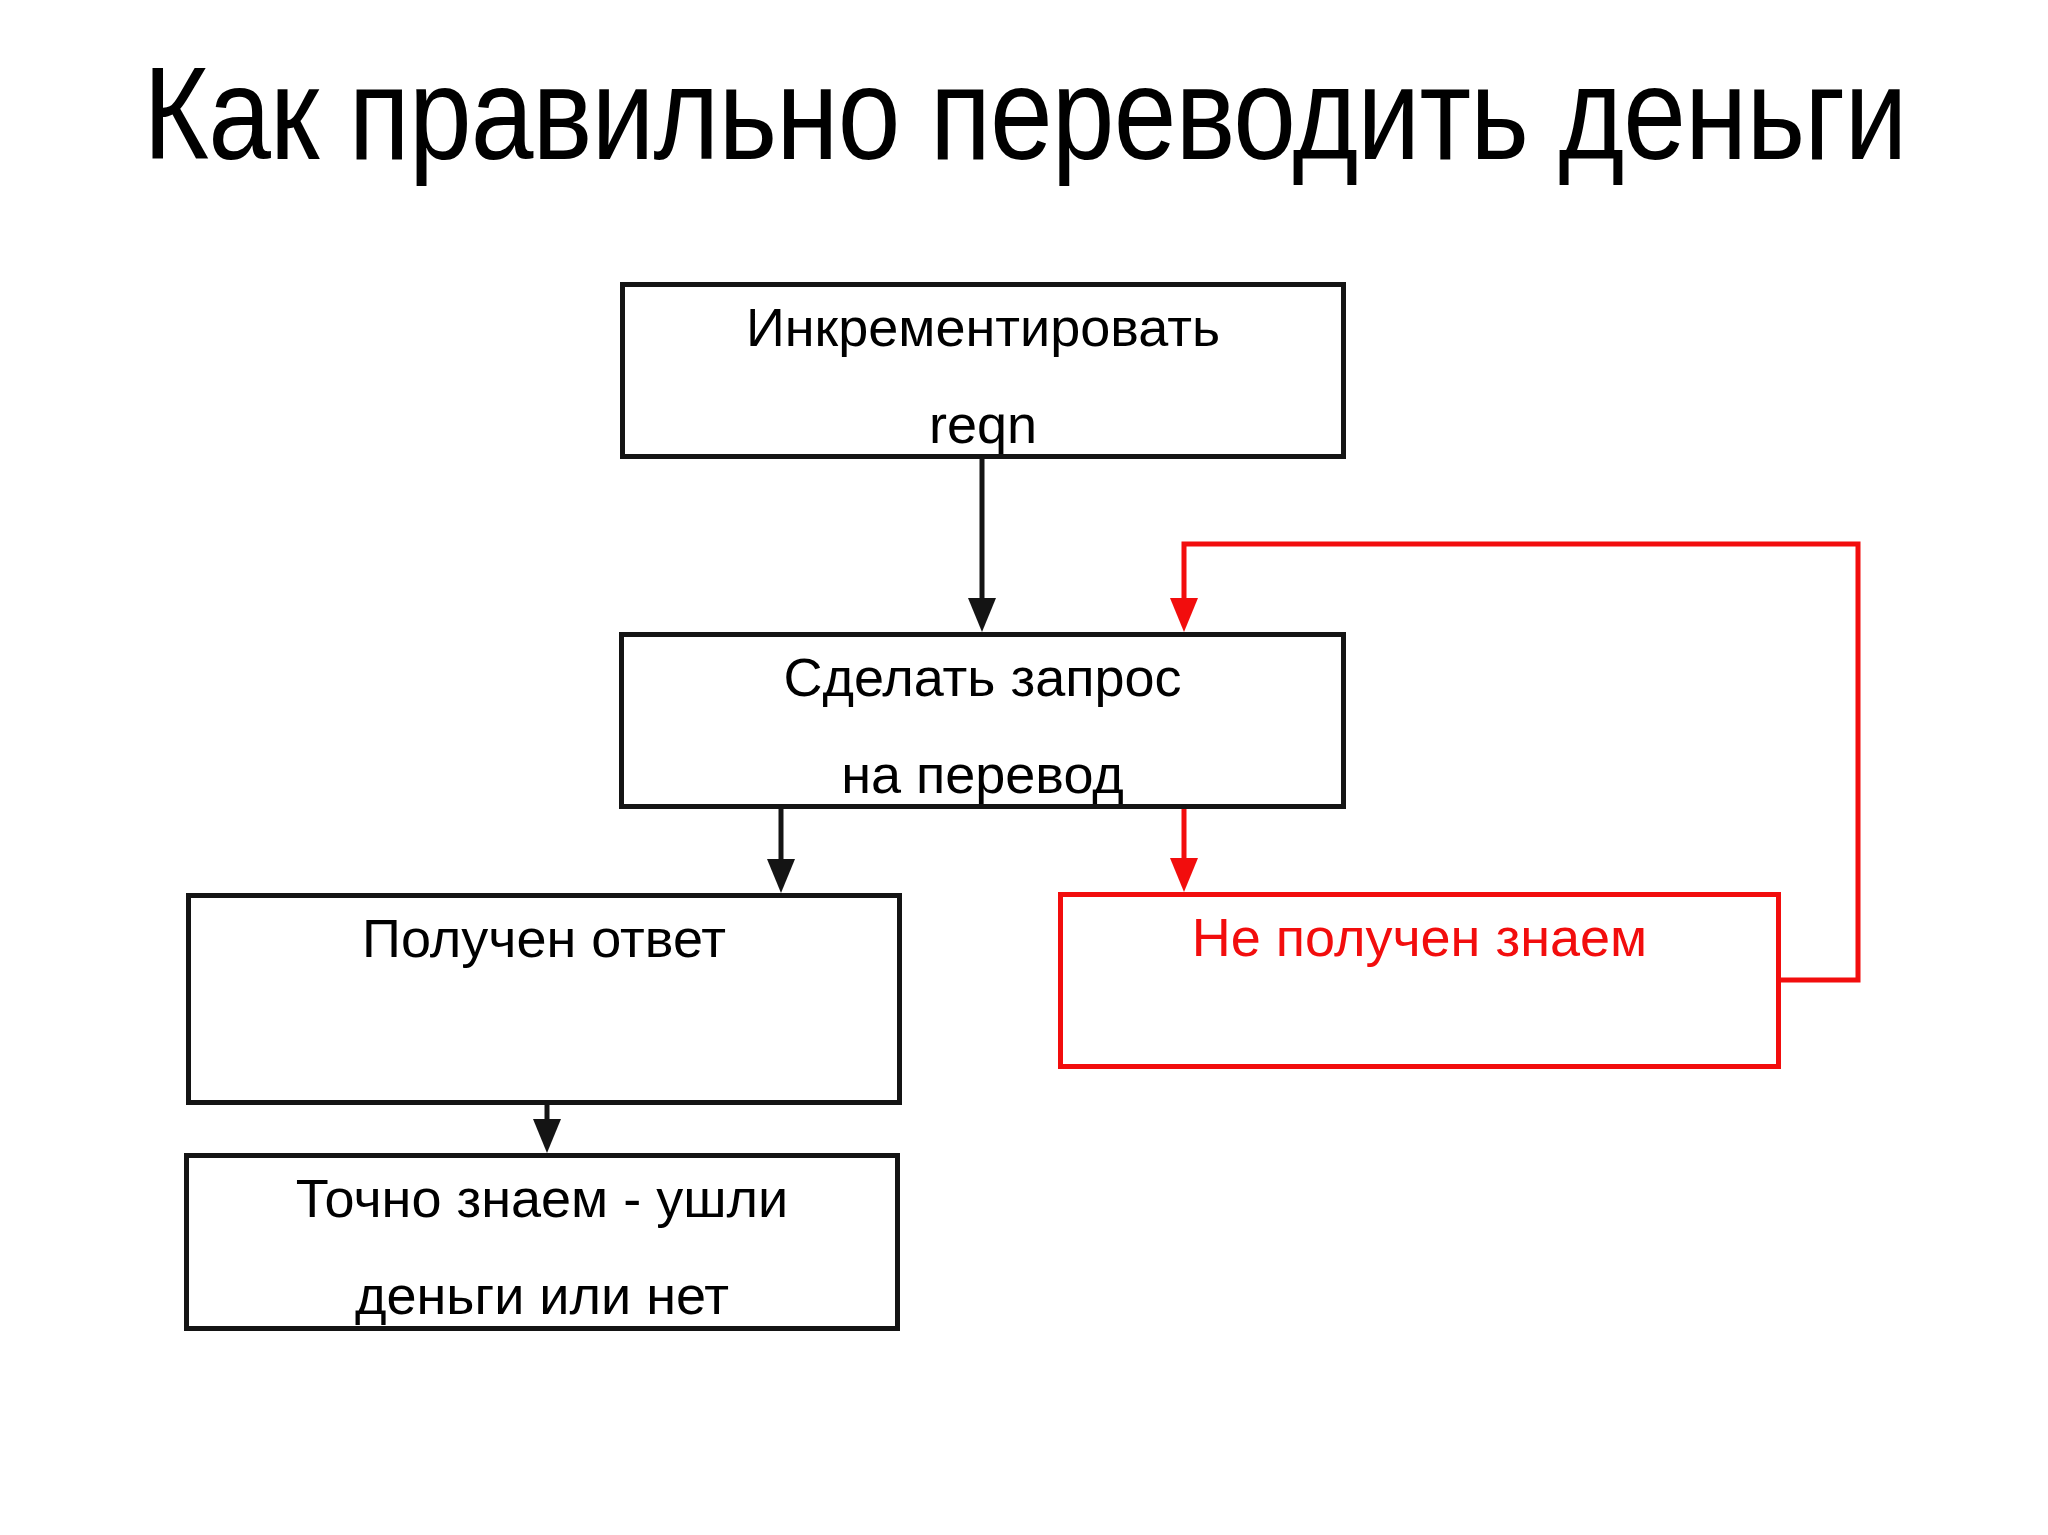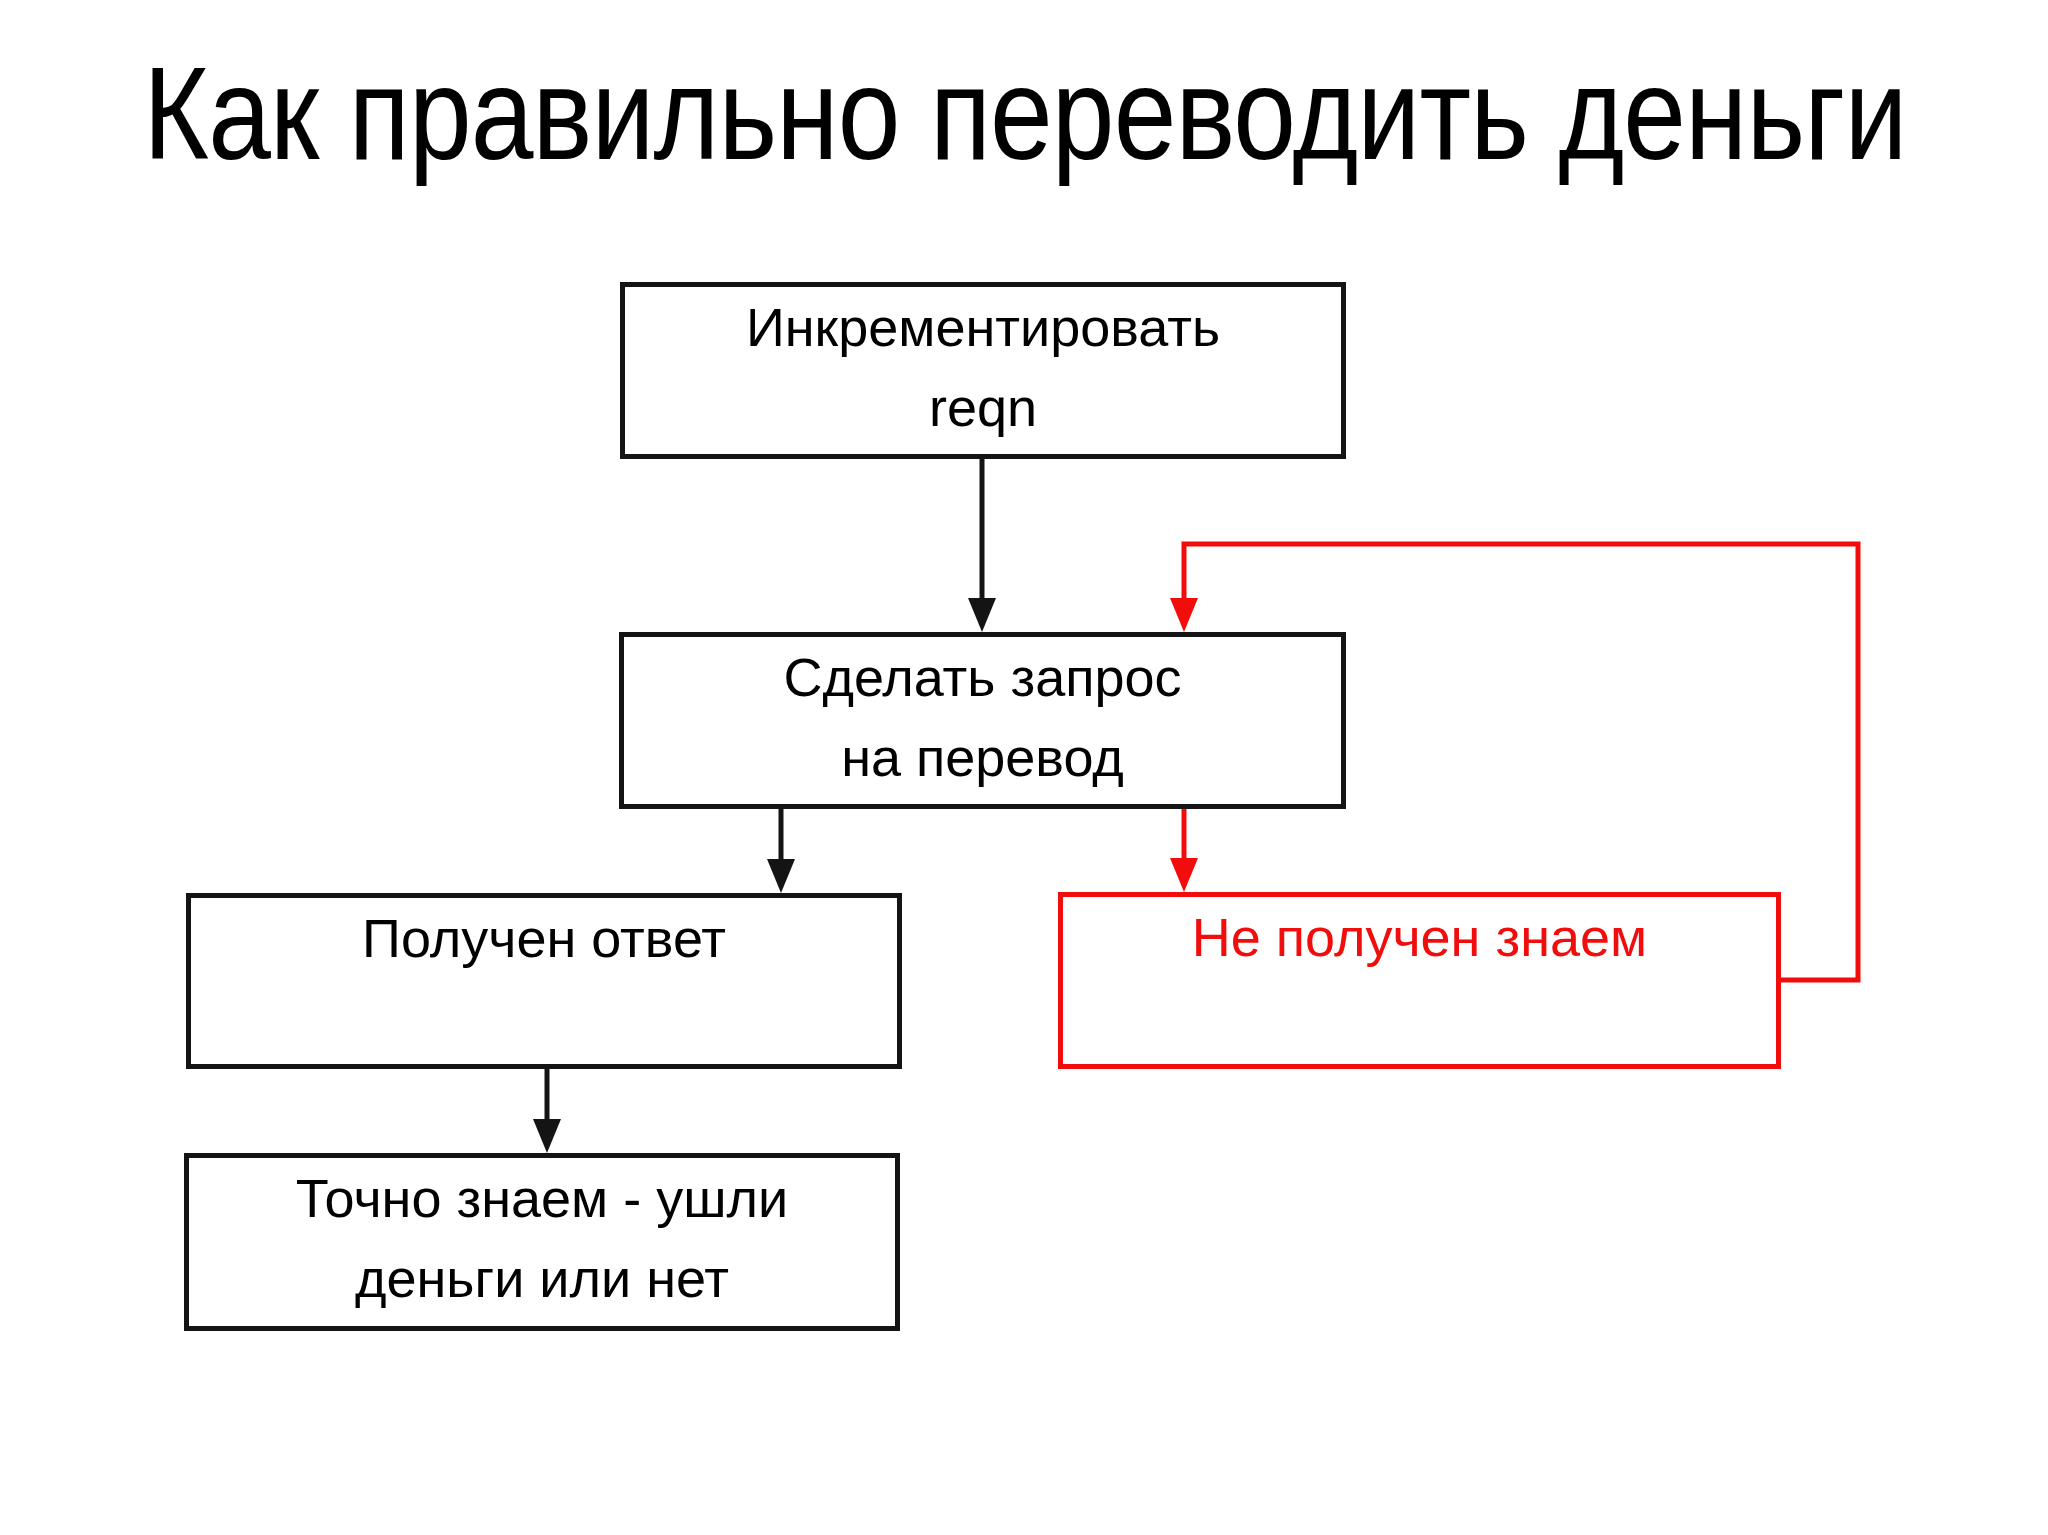--- a/index.html
+++ b/index.html
@@ -59,6 +59,7 @@
     line-height: 80px;
     font-weight: 400;
     color: #000;
+    gap: 17px;
   }
   .node.red { border-color: var(--red); color: var(--red); }
 

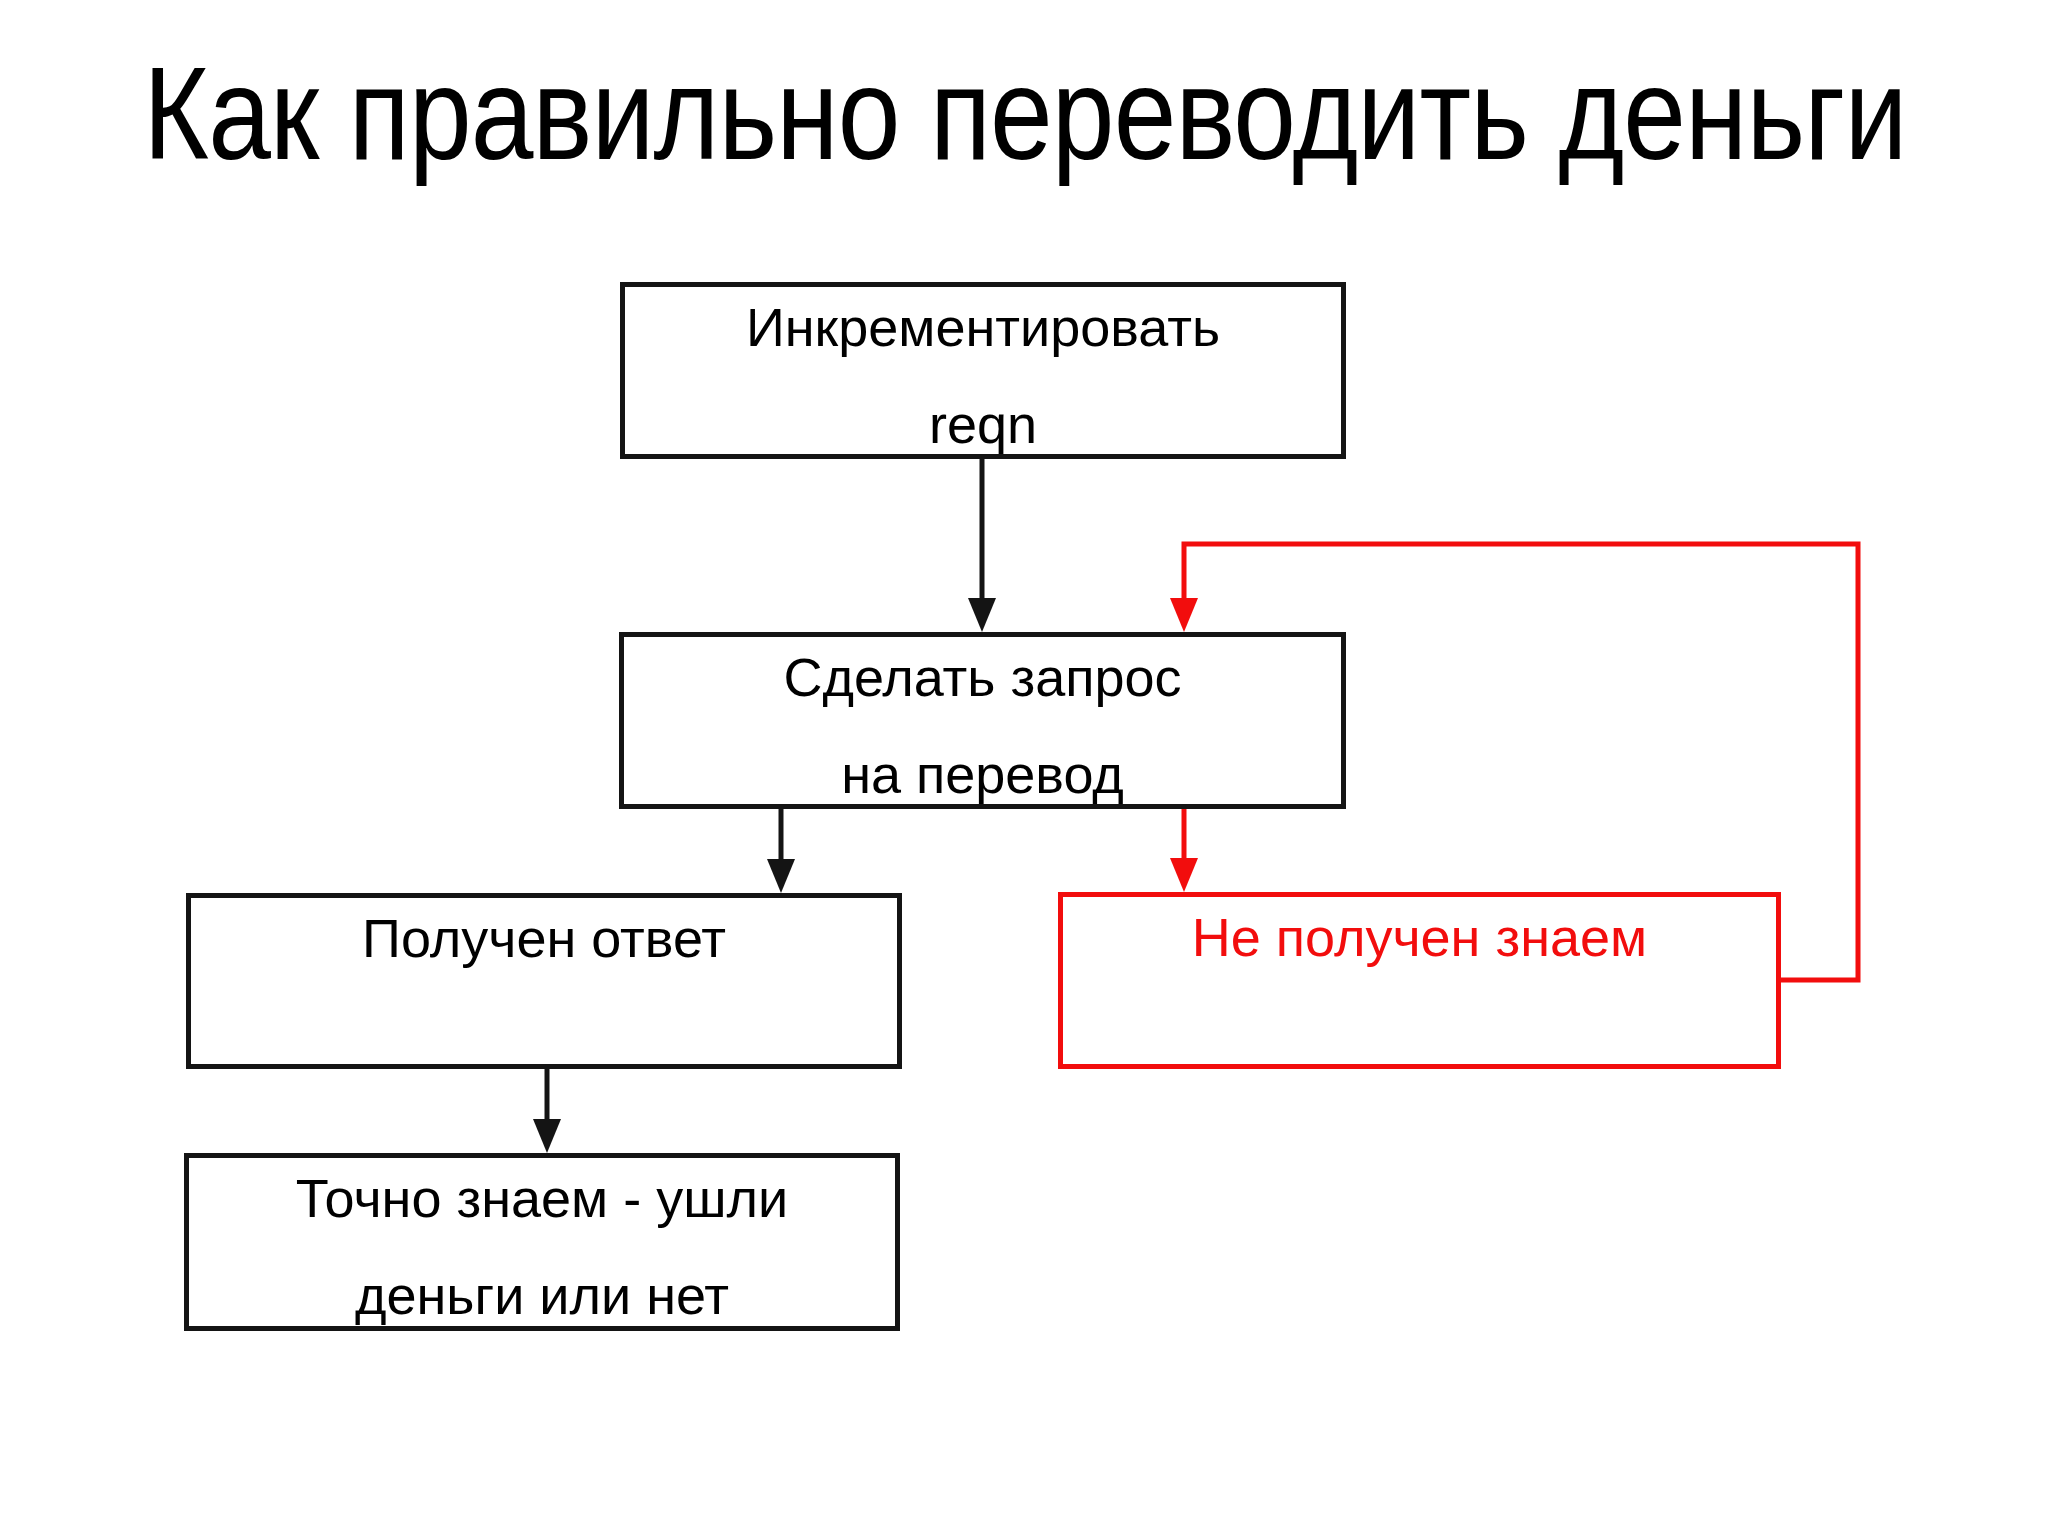--- a/index.html
+++ b/index.html
@@ -65,7 +65,7 @@
 
   #n-increment    { left: 620px;  top: 282px;  width: 726px; height: 177px; }
   #n-request      { left: 619px;  top: 632px;  width: 727px; height: 177px; }
-  #n-received     { left: 186px;  top: 893px;  width: 716px; height: 176px; }
+  #n-received     { left: 186px;  top: 893px;  width: 716px; height: 212px; }
   #n-not-received { left: 1058px; top: 892px;  width: 723px; height: 177px; }
   #n-know         { left: 184px;  top: 1153px; width: 716px; height: 178px; }
 </style>

